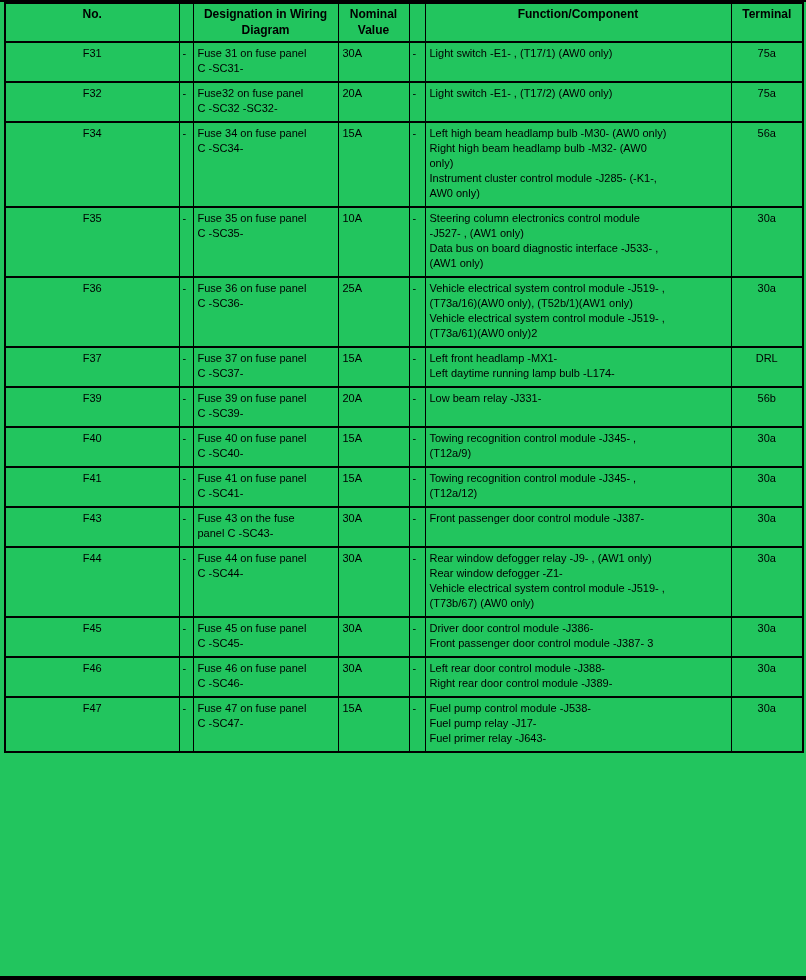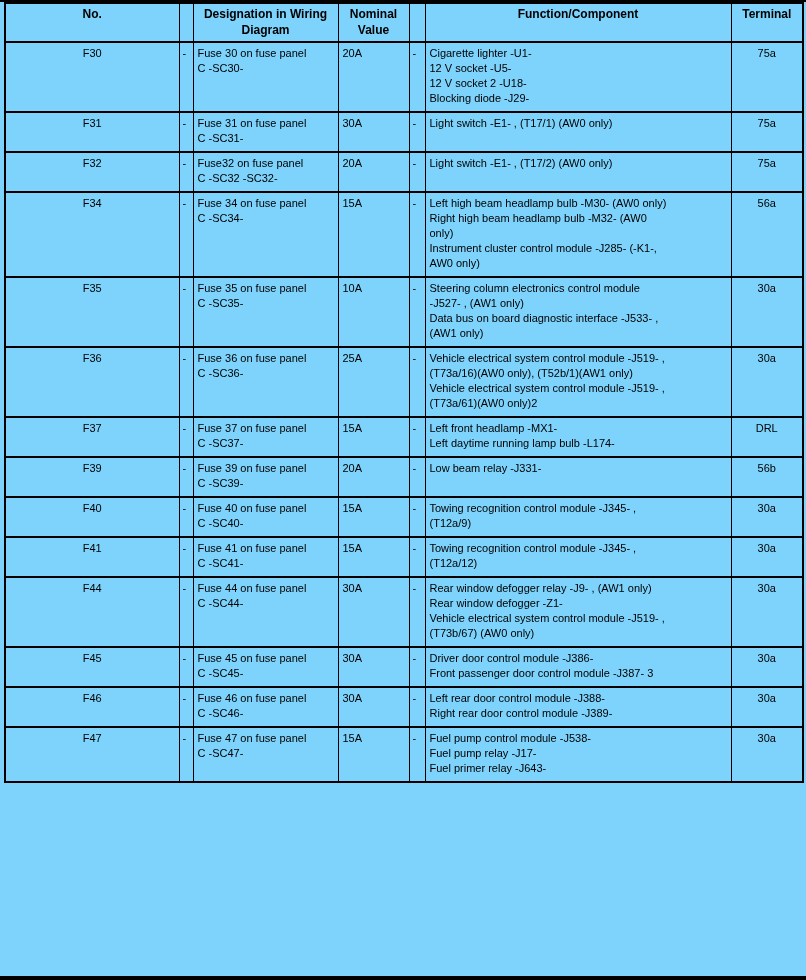--- a/index.html
+++ b/index.html
@@ -11,7 +11,7 @@
     position: relative;
     width: 806px;
     height: 980px;
-    background: #7dd3fc;
+    background: #22c55e;
     font-family: "Liberation Sans", sans-serif;
     color: #000000;
     overflow: hidden;

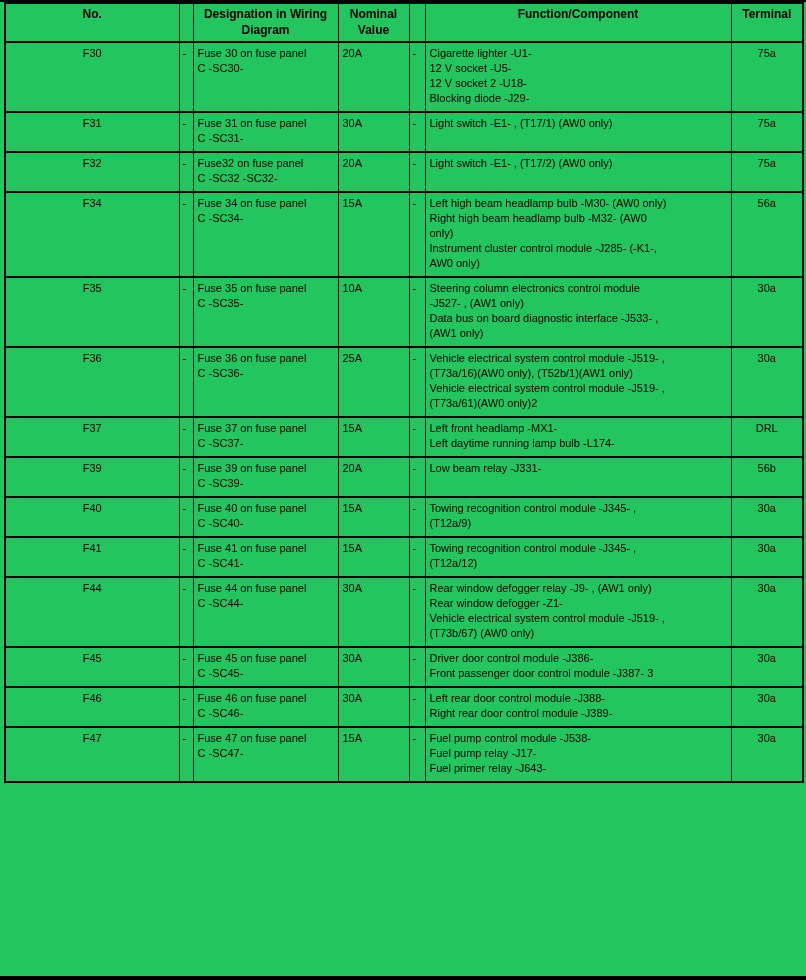--- a/index.html
+++ b/index.html
@@ -92,19 +92,6 @@
     </thead>
     <tbody>
         <tr>
-          <td class="col-no">F30</td>
-          <td class="col-dash1">-</td>
-          <td class="col-designation">Fuse 30 on fuse panel
-C -SC30-</td>
-          <td class="col-nominal">20A</td>
-          <td class="col-dash2">-</td>
-          <td class="col-function">Cigarette lighter -U1-
-12 V socket -U5-
-12 V socket 2 -U18-
-Blocking diode -J29-</td>
-          <td class="col-terminal">75a</td>
-        </tr>
-        <tr>
           <td class="col-no">F31</td>
           <td class="col-dash1">-</td>
           <td class="col-designation">Fuse 31 on fuse panel

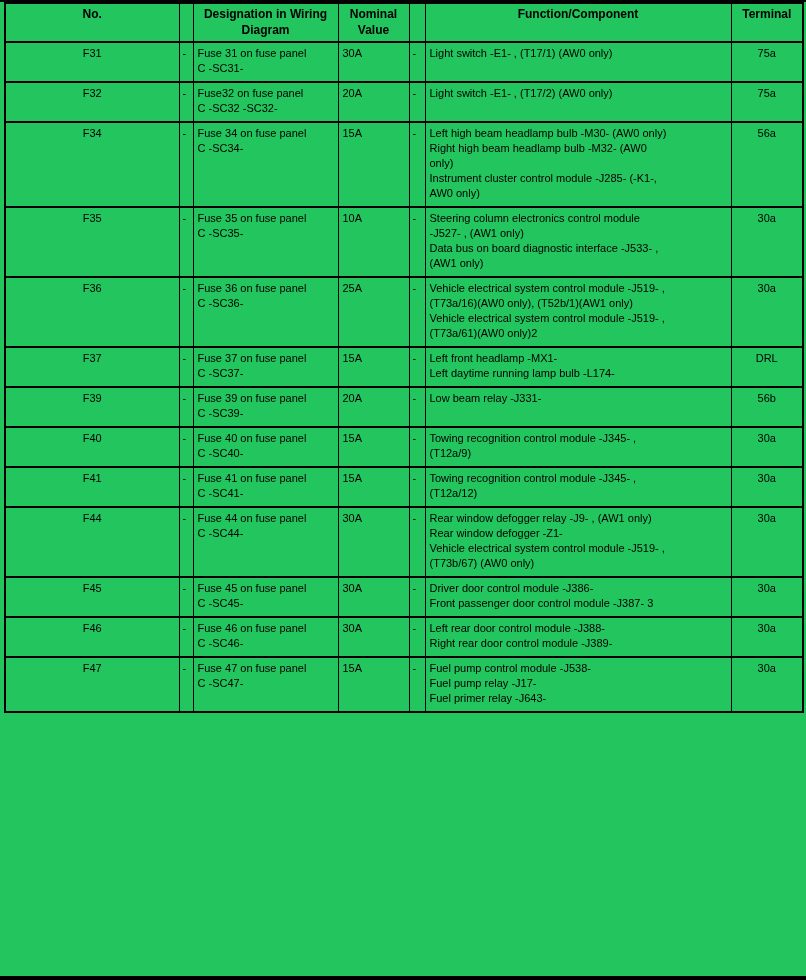--- a/index.html
+++ b/index.html
@@ -196,6 +196,16 @@
           <td class="col-terminal">30a</td>
         </tr>
         <tr>
+          <td class="col-no">F43</td>
+          <td class="col-dash1">-</td>
+          <td class="col-designation">Fuse 43 on the fuse
+panel C -SC43-</td>
+          <td class="col-nominal">30A</td>
+          <td class="col-dash2">-</td>
+          <td class="col-function">Front passenger door control module -J387-</td>
+          <td class="col-terminal">30a</td>
+        </tr>
+        <tr>
           <td class="col-no">F44</td>
           <td class="col-dash1">-</td>
           <td class="col-designation">Fuse 44 on fuse panel

